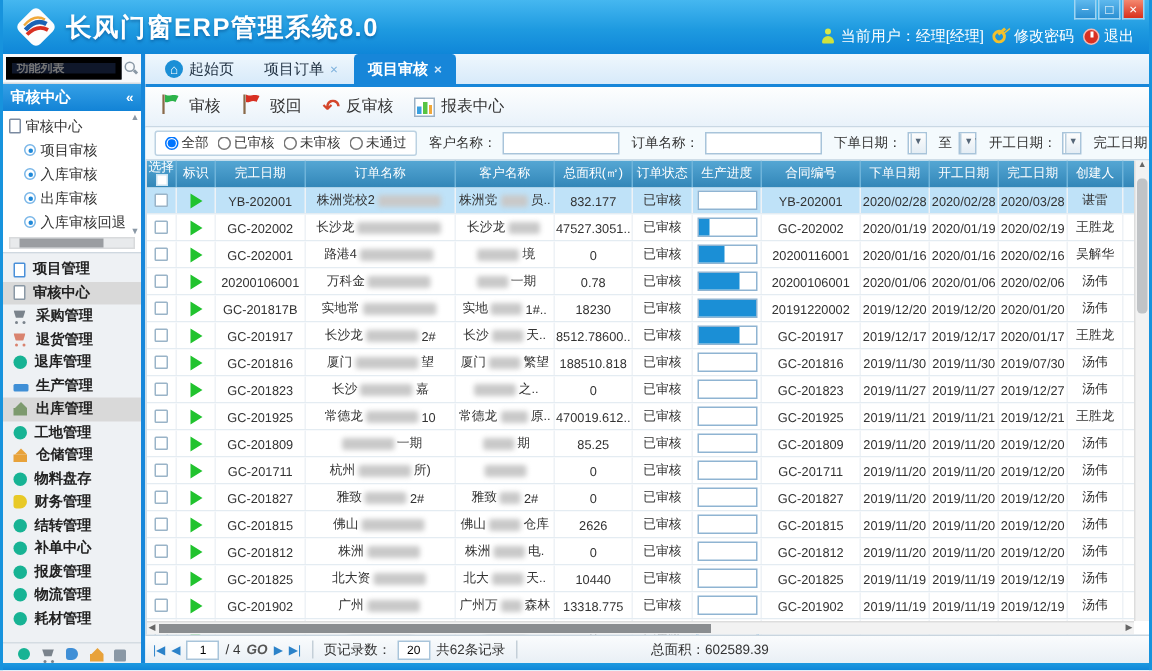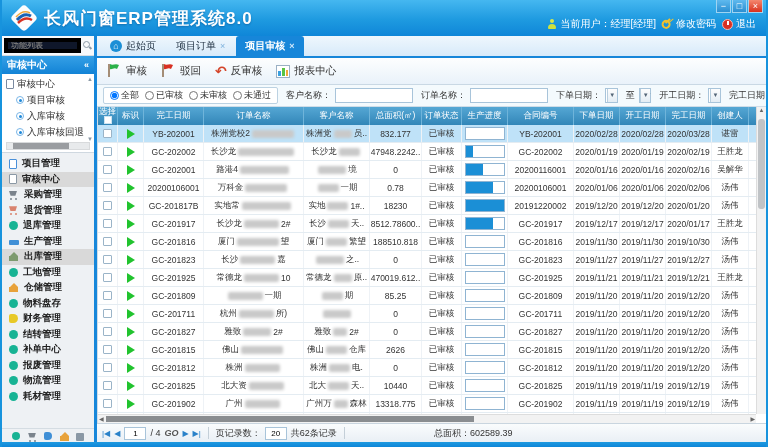--- a/index.html
+++ b/index.html
@@ -225,6 +225,10 @@
             </div>
             <div class="tree-row child">
               <span class="node-dot"></span>
+              <span>出库审核</span>
+            </div>
+            <div class="tree-row child">
+              <span class="node-dot"></span>
               <span>入库审核回退</span>
             </div>
           </div>

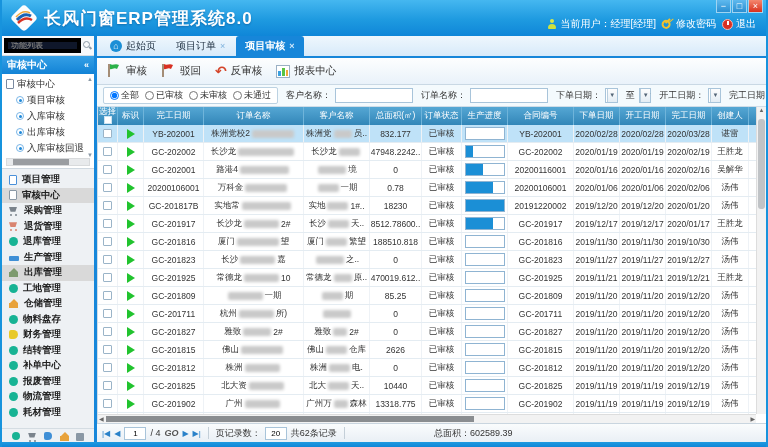--- a/index.html
+++ b/index.html
@@ -494,7 +494,7 @@
                   <span>长沙龙</span>
                   <span class="blur-block" style="width: 21px;"></span>
                 </div>
-                <div class="g-cell" style="width: 52px;">47948.2242..</div>
+                <div class="g-cell" style="width: 52px;">47527.3051..</div>
                 <div class="g-cell" style="width: 40px;">已审核</div>
                 <div class="g-cell" style="width: 46px;">
                   <div class="pbar">

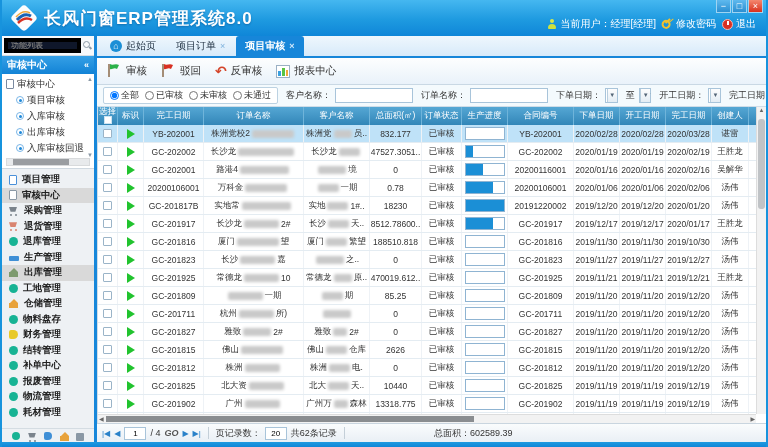--- a/index.html
+++ b/index.html
@@ -654,7 +654,7 @@
                 <div class="g-cell" style="width: 66px;">GC-201816</div>
                 <div class="g-cell" style="width: 46px;">2019/11/30</div>
                 <div class="g-cell" style="width: 46px;">2019/11/30</div>
-                <div class="g-cell" style="width: 46px;">2019/10/30</div>
+                <div class="g-cell" style="width: 46px;">2019/07/30</div>
                 <div class="g-cell" style="width: 37px;">汤伟</div>
               </div>
               <div class="grid-row">

